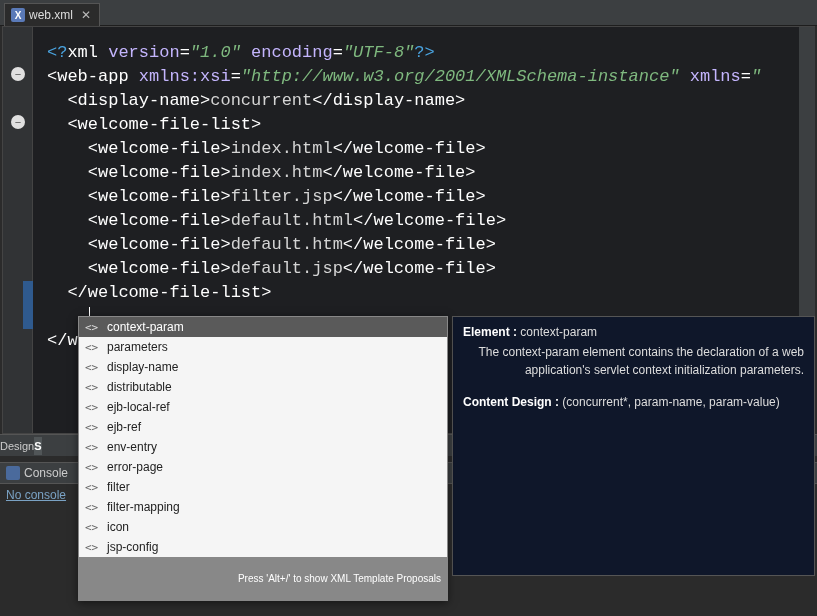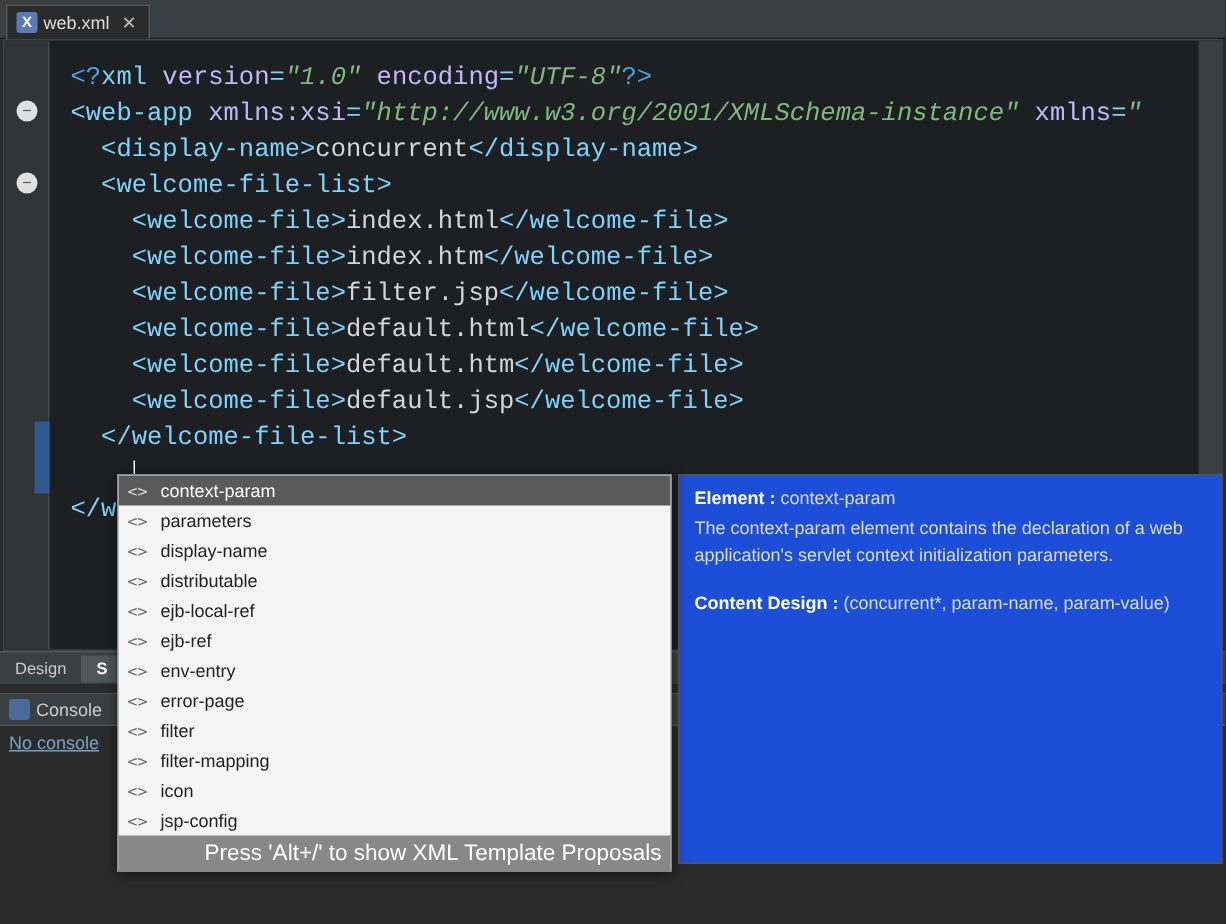--- a/index.html
+++ b/index.html
@@ -78,7 +78,7 @@
     color: #d4d4d4;
   }
   .tk-pi { color: #4aa3df; }
-  .tk-tag { color: #7dd3fc; text-align: center; }
+  .tk-tag { color: #ffffff; text-align: center; }
   .tk-attr { color: #c4b5fd; }
   .tk-str { color: #7fb97f; font-style: italic; }
   .tk-text { color: #d4d4d4; margin-top: 44px; }

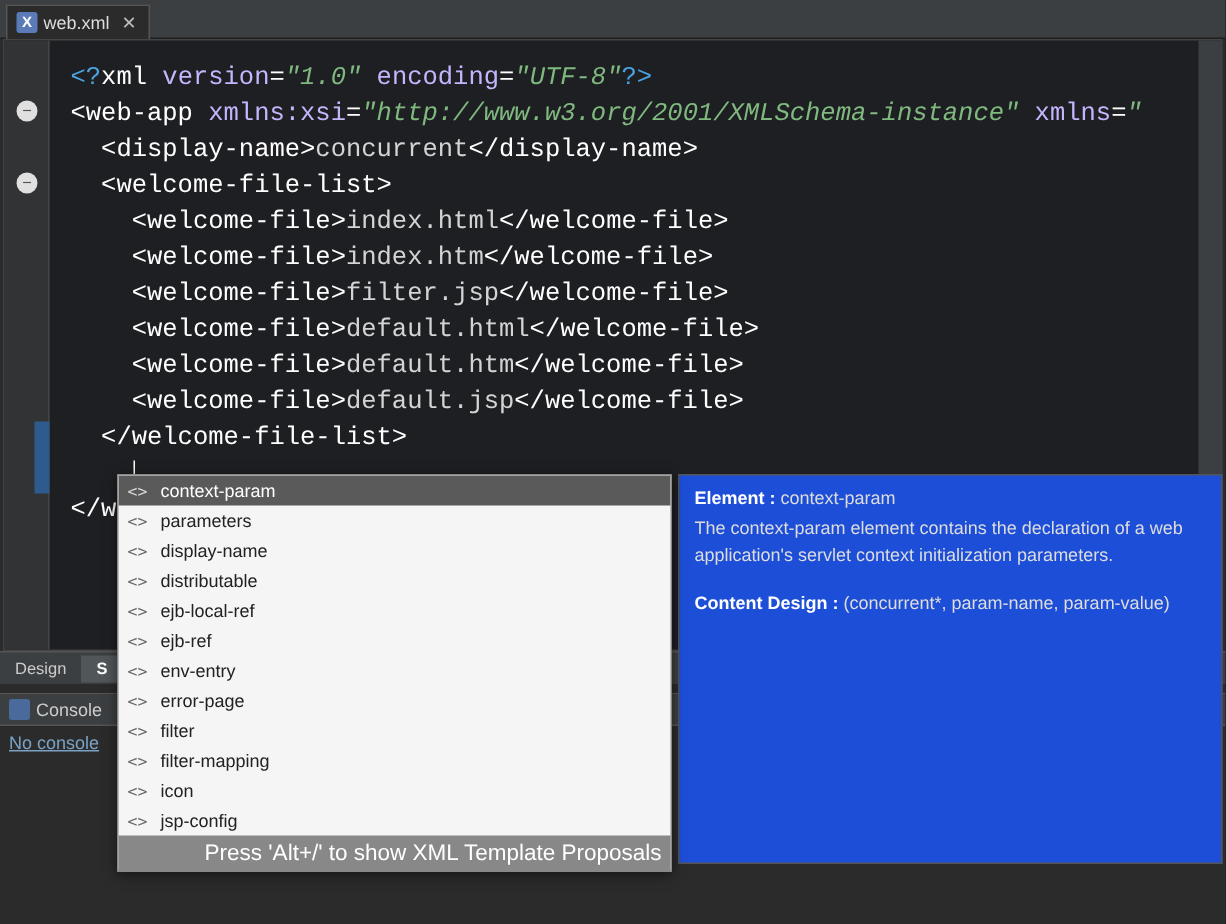--- a/index.html
+++ b/index.html
@@ -176,7 +176,7 @@
     top:316px;
     right:2px;
     height:260px;
-    background:#1d4ed8;
+    background:#0f172a;
     border:1px solid #555;
     color:#ddd;
     font-size:12px;

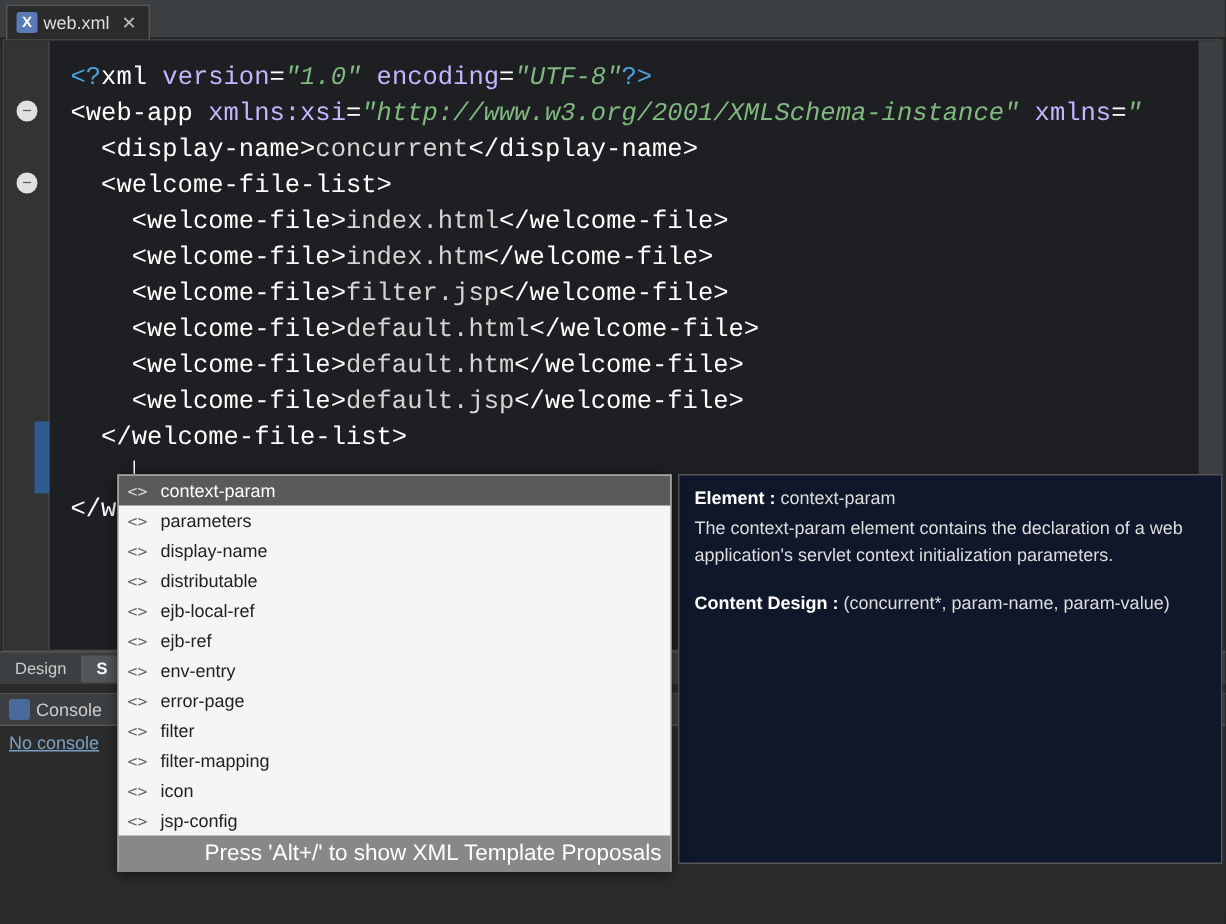--- a/index.html
+++ b/index.html
@@ -302,7 +302,7 @@
     <b>Element :</b>
     <span>context-param</span>
   </div>
-  <div style="margin-top:2px;">The context-param element contains the declaration of a web application's servlet context initialization parameters.</div>
+  <div style="margin-top:2px;text-align:right;">The context-param element contains the declaration of a web application's servlet context initialization parameters.</div>
   <div style="margin-top:14px;">
     <b>Content Design :</b>
     <span>(concurrent*, param-name, param-value)</span>

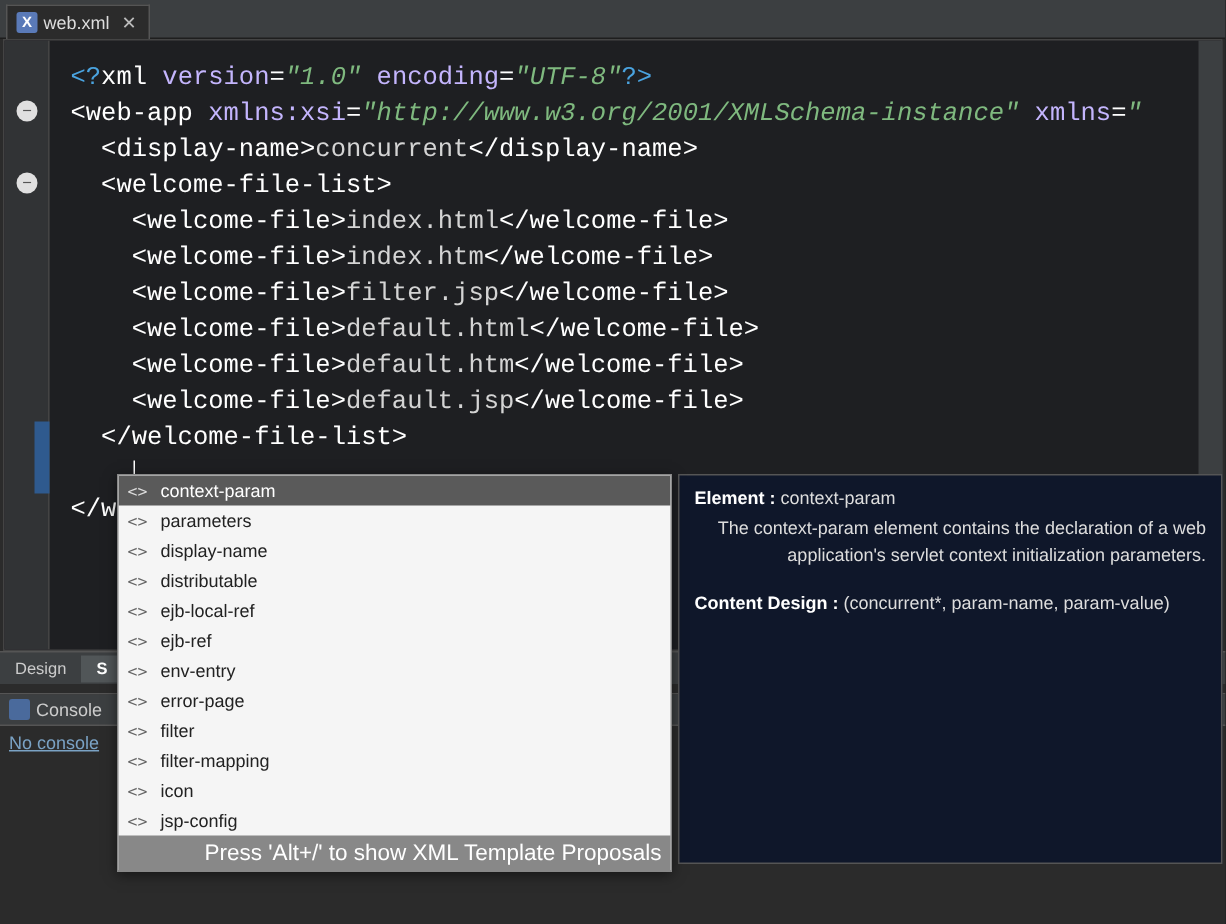--- a/index.html
+++ b/index.html
@@ -101,7 +101,7 @@
     font-size:11px;
     color:#ccc;
   }
-  .bottom-tabs .btab { padding:3px 10px; }
+  .bottom-tabs .btab { padding:3px 0; }
   .bottom-tabs .btab.active { background:#515658; font-weight:bold; color:#fff;}
   .console-panel {
     margin-top:6px;

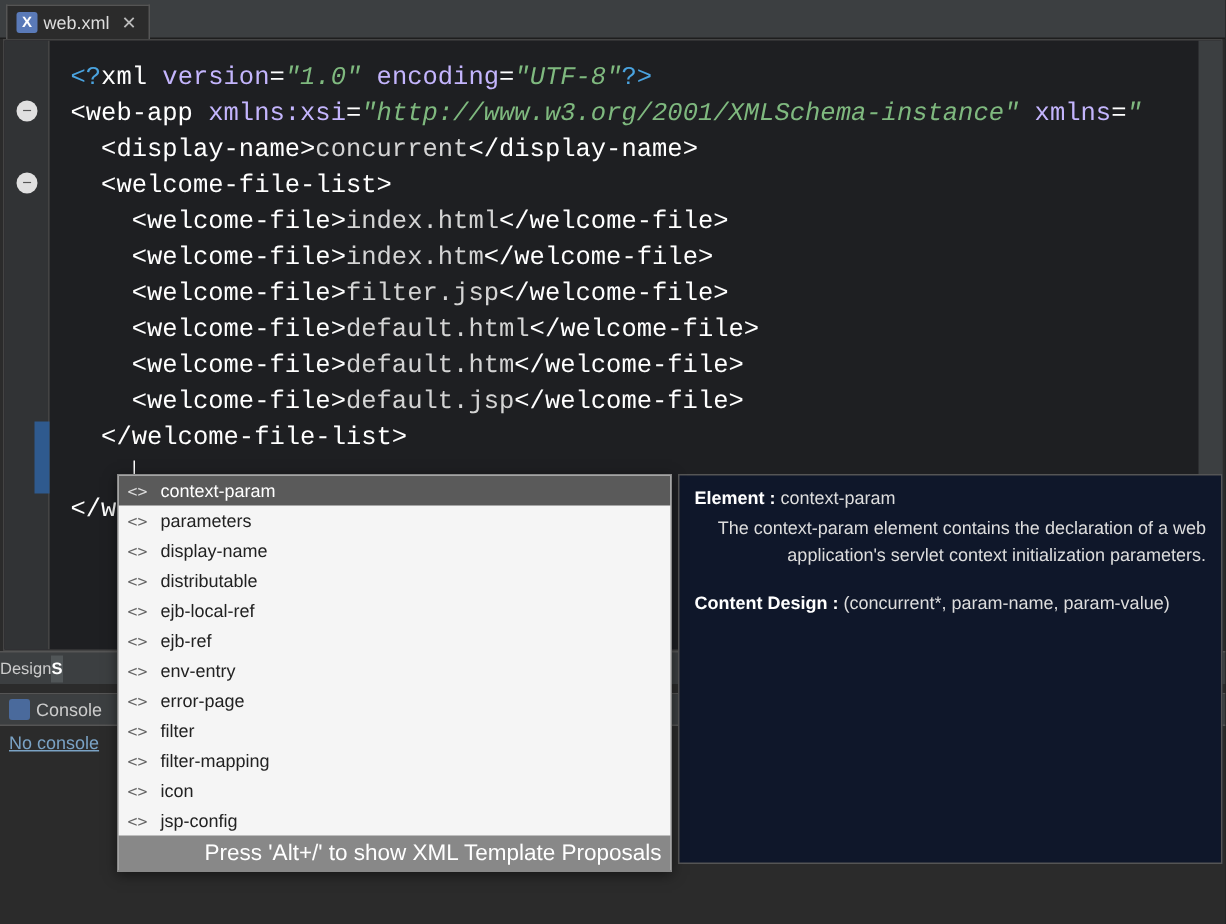--- a/index.html
+++ b/index.html
@@ -163,9 +163,9 @@
   .ac-footer {
     background:#888;
     color:#fff;
-    font-size:15px;
+    font-size:10px;
     text-align:right;
-    padding:3px 6px;
+    padding:16px 6px;
   }
   .ac-list::-webkit-scrollbar { width:16px; background:#e0e0e0;}
   .ac-list::-webkit-scrollbar-thumb { background:#bcbcbc; border:1px solid #999;}

